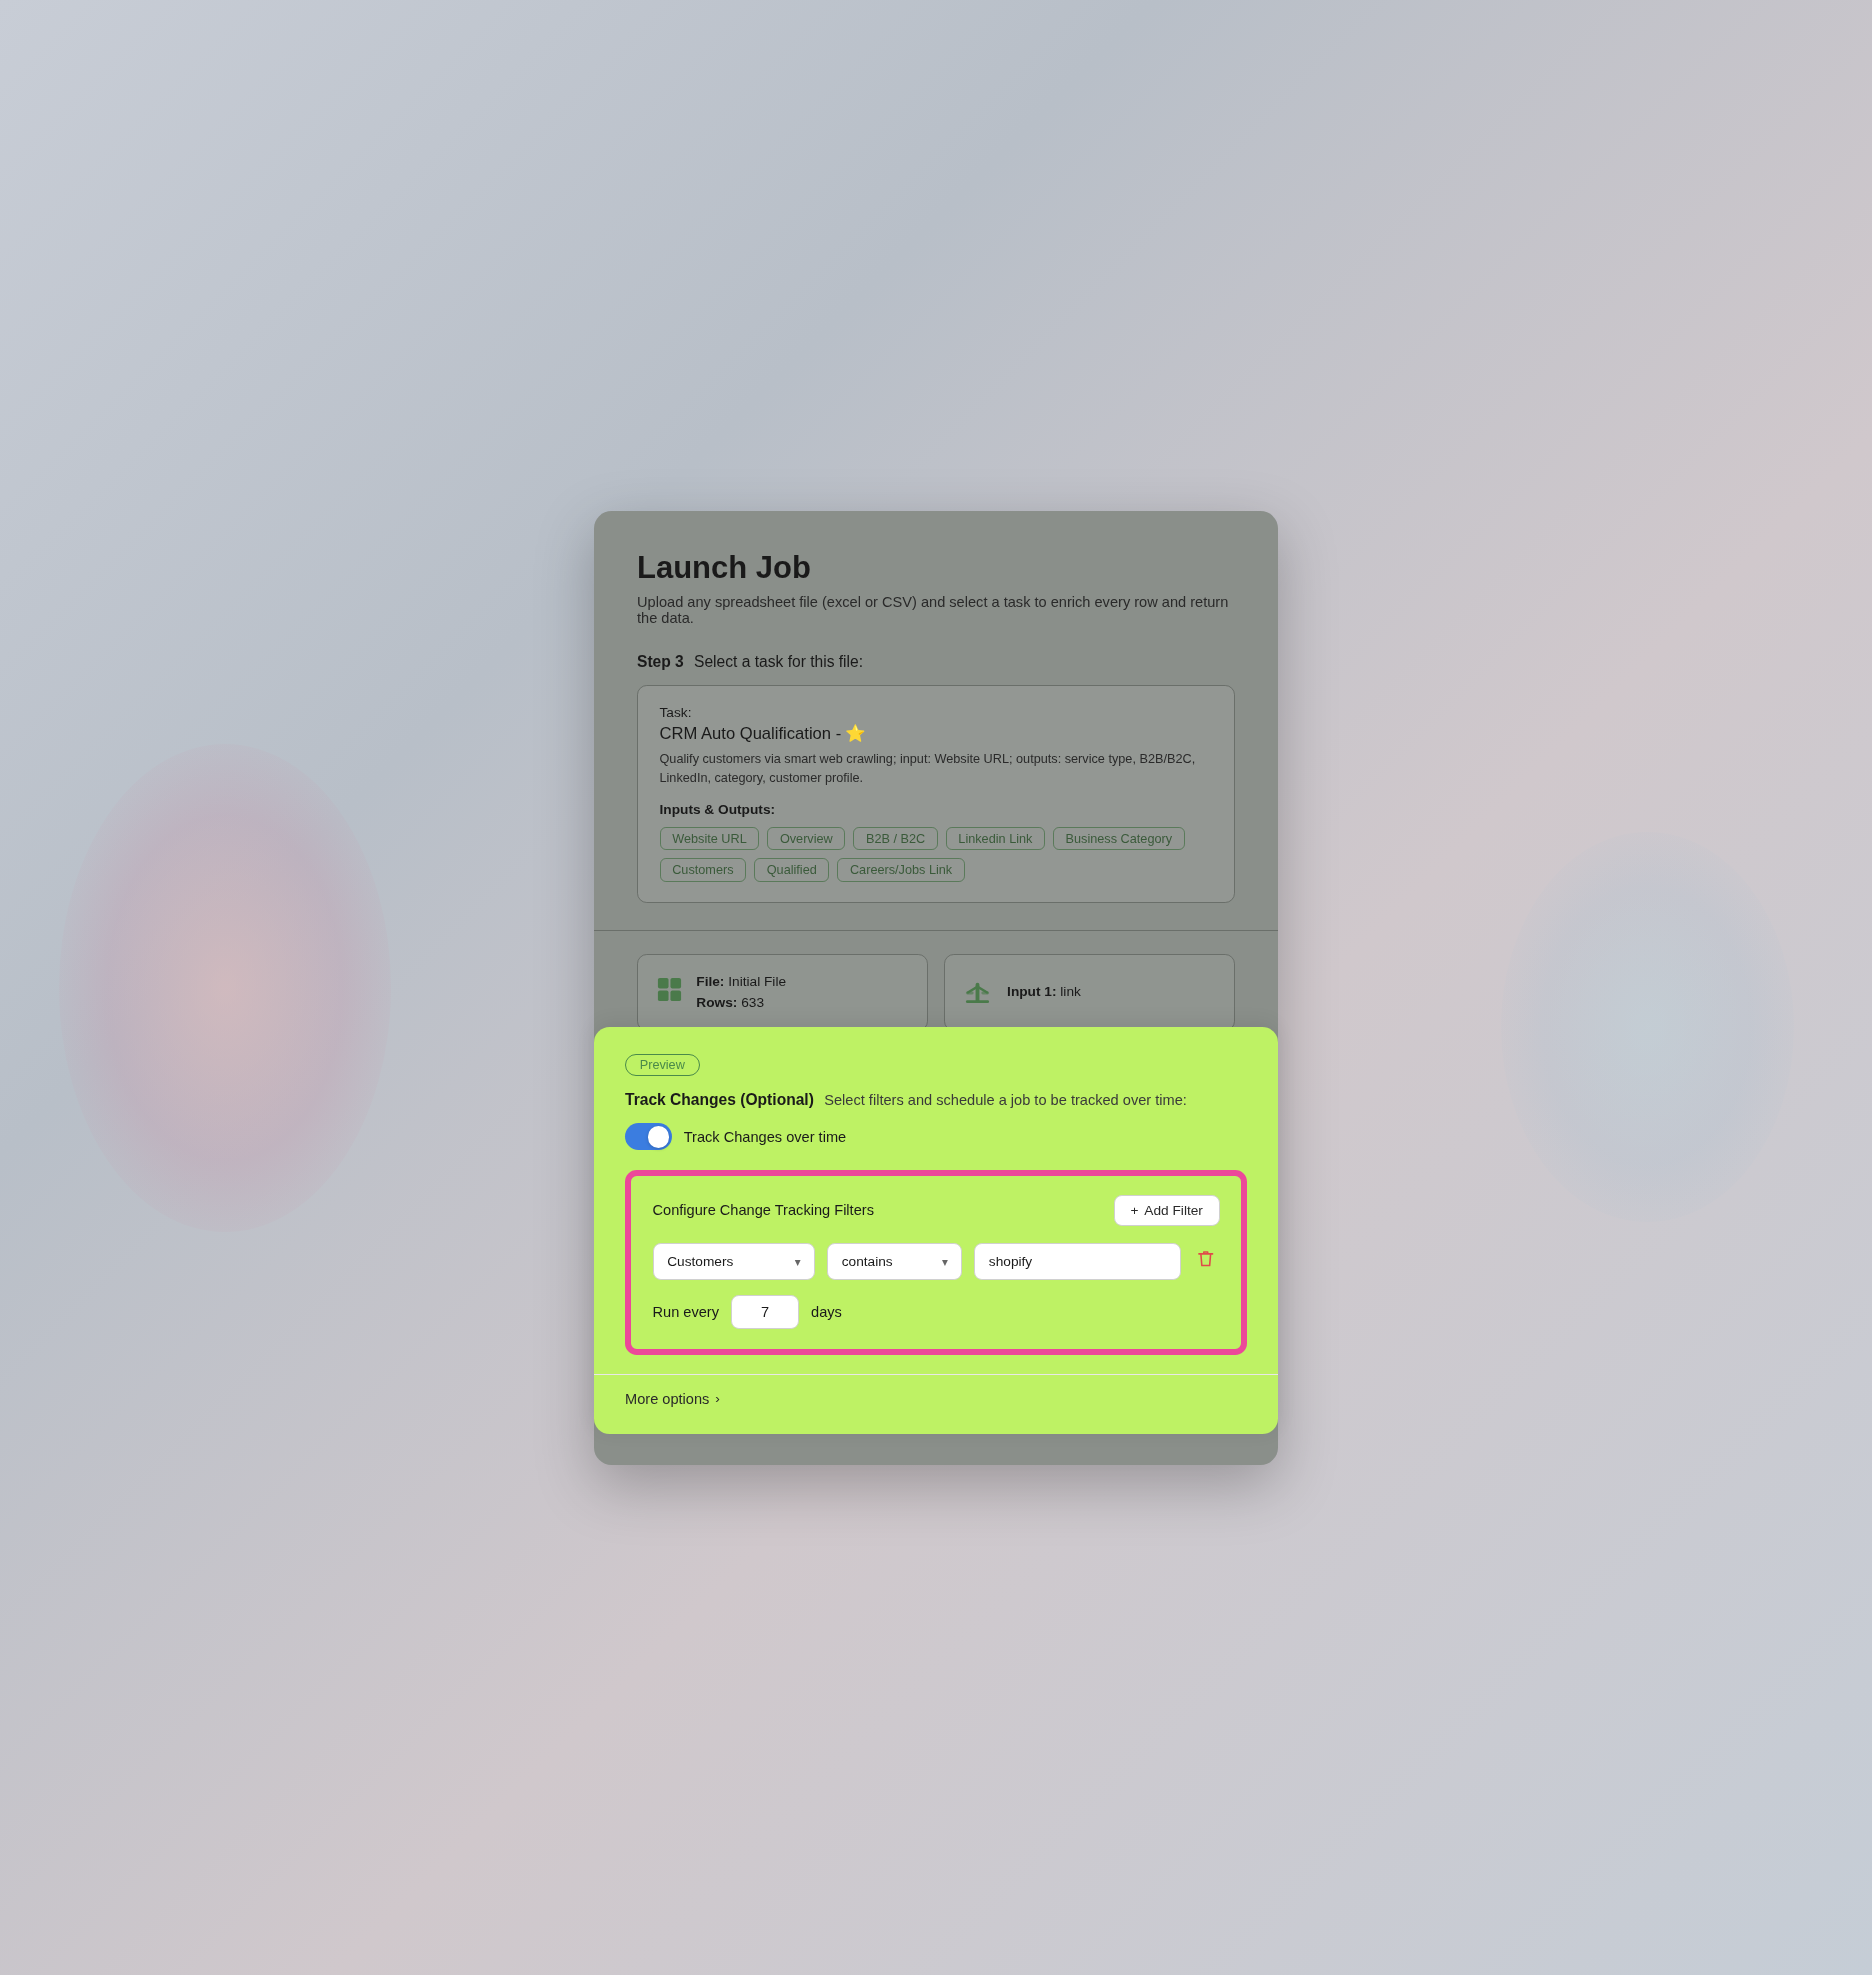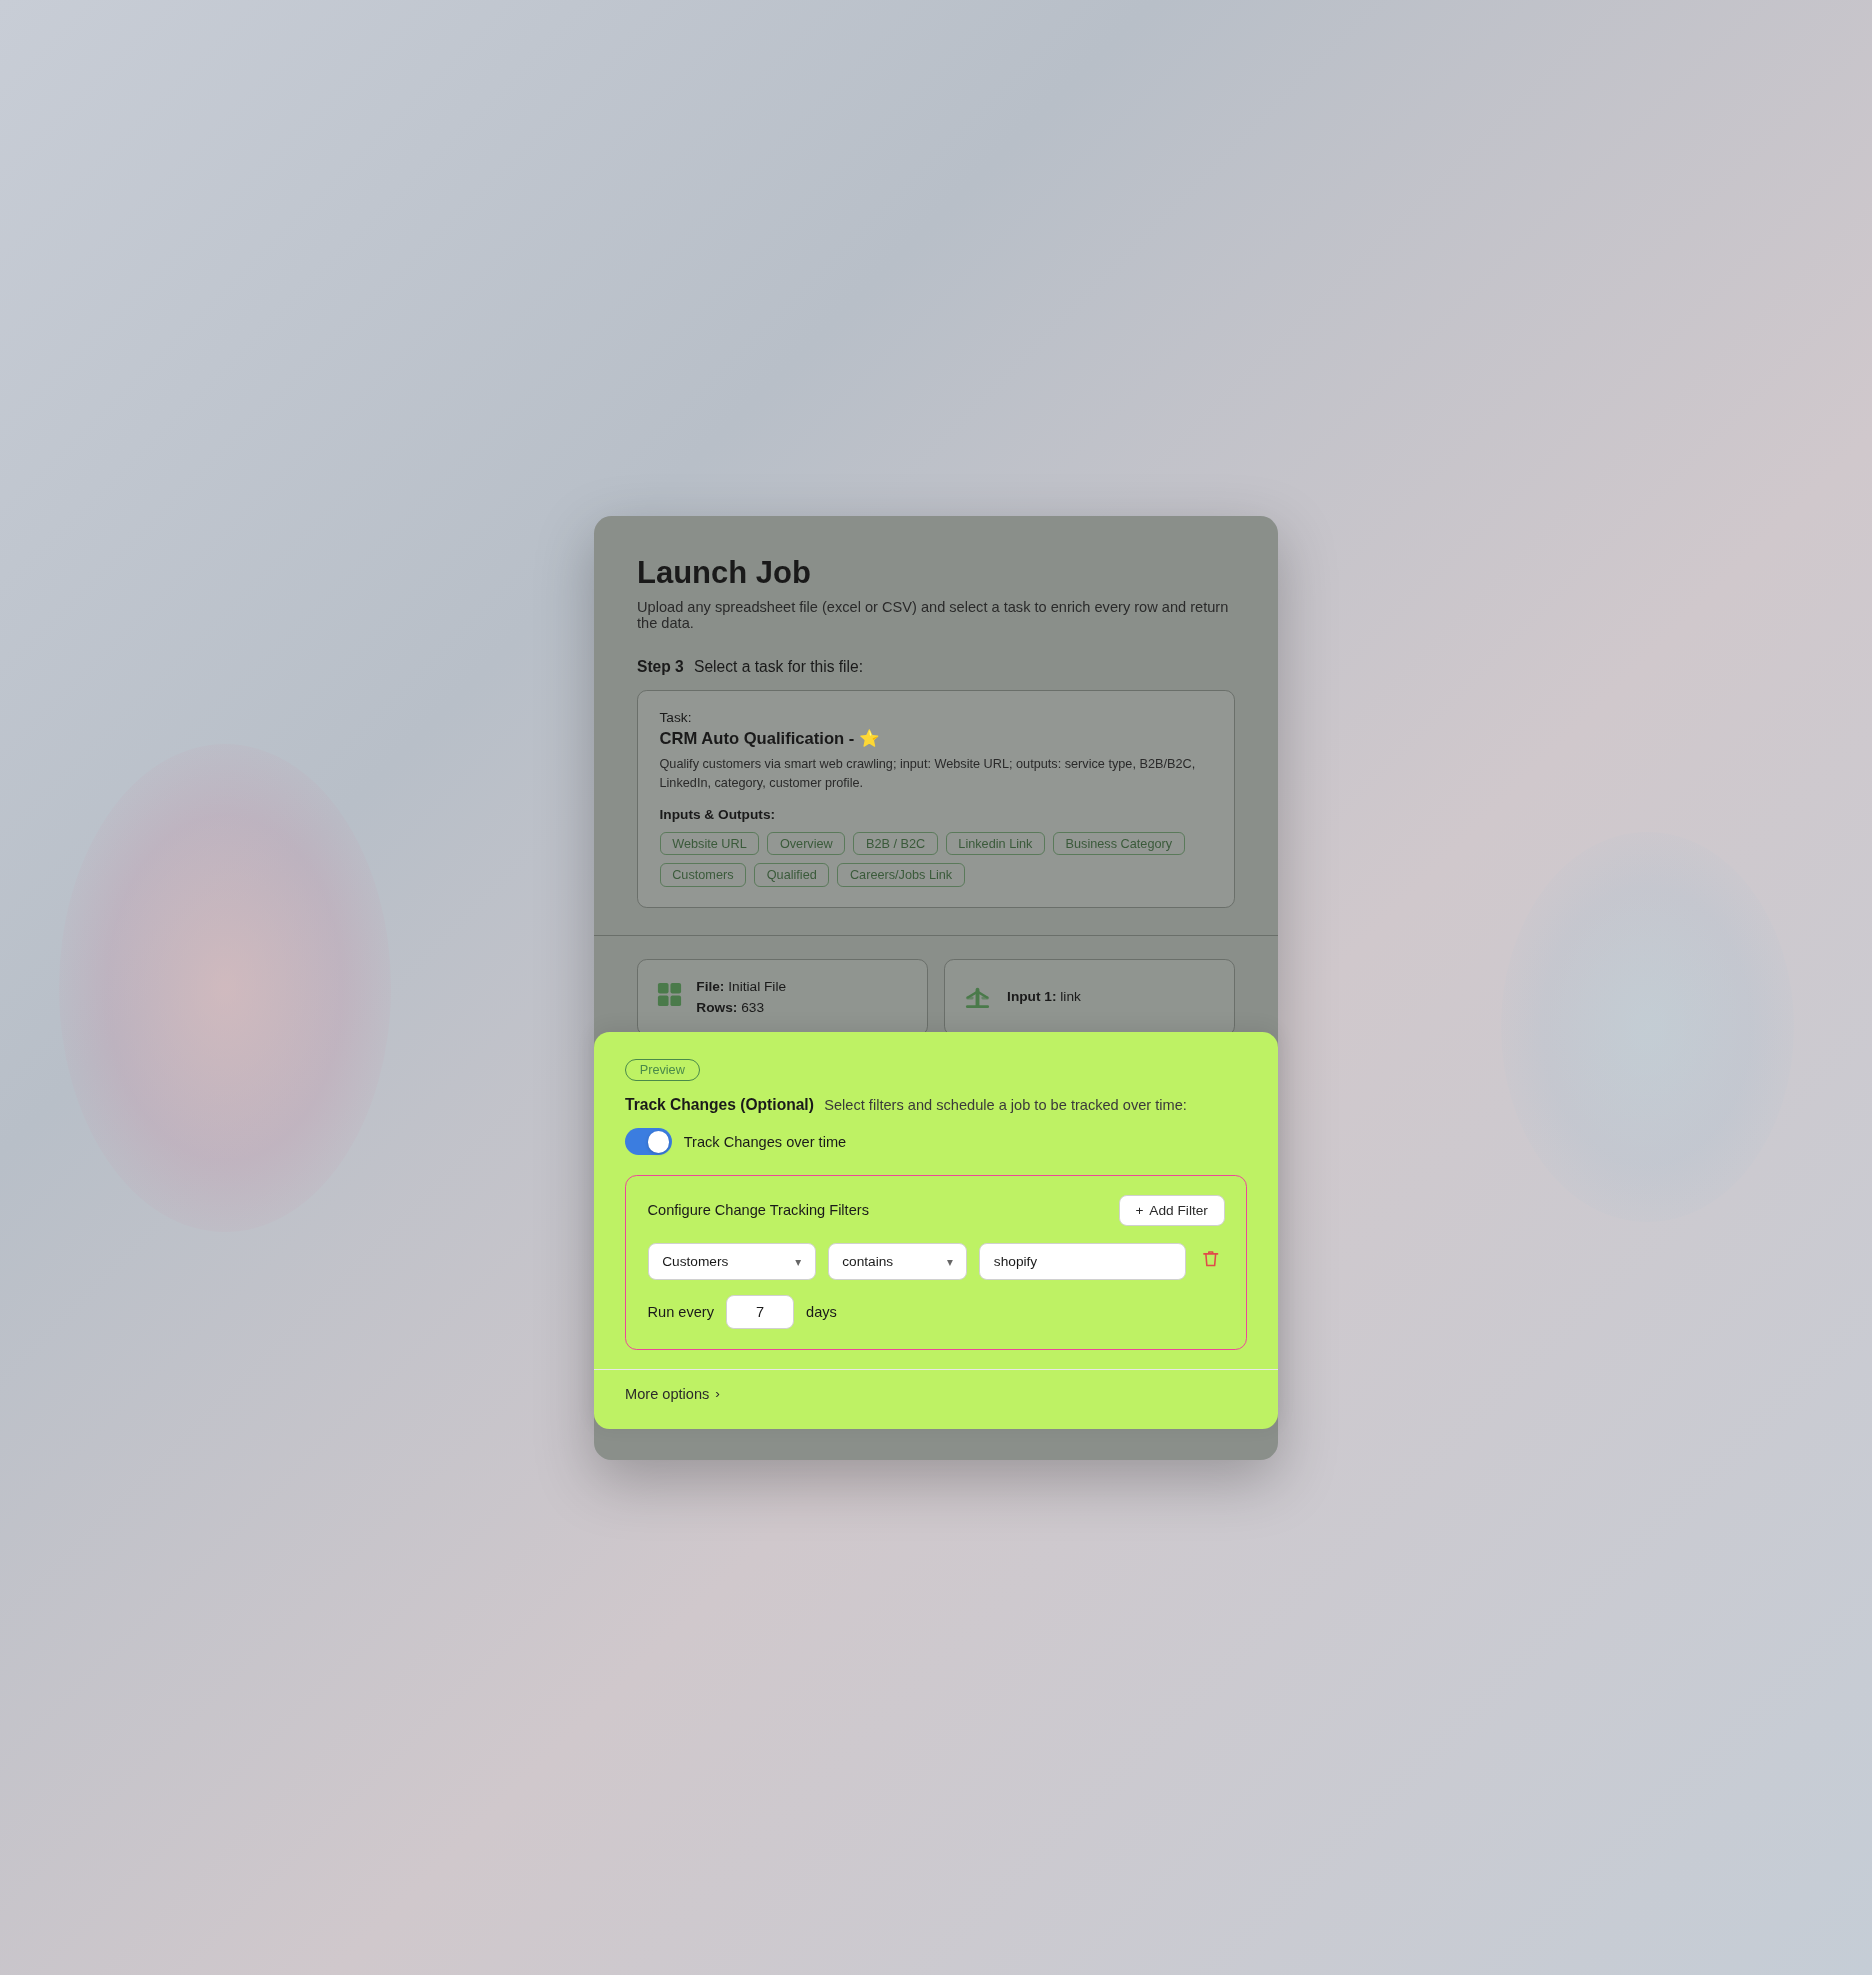--- a/index.html
+++ b/index.html
@@ -91,7 +91,7 @@
 
     .task-name {
       font-size: 16.6px;
-      font-weight: 700;
+      font-weight: 400;
       color: #1a1a1a;
       margin-bottom: 5.9px;
     }

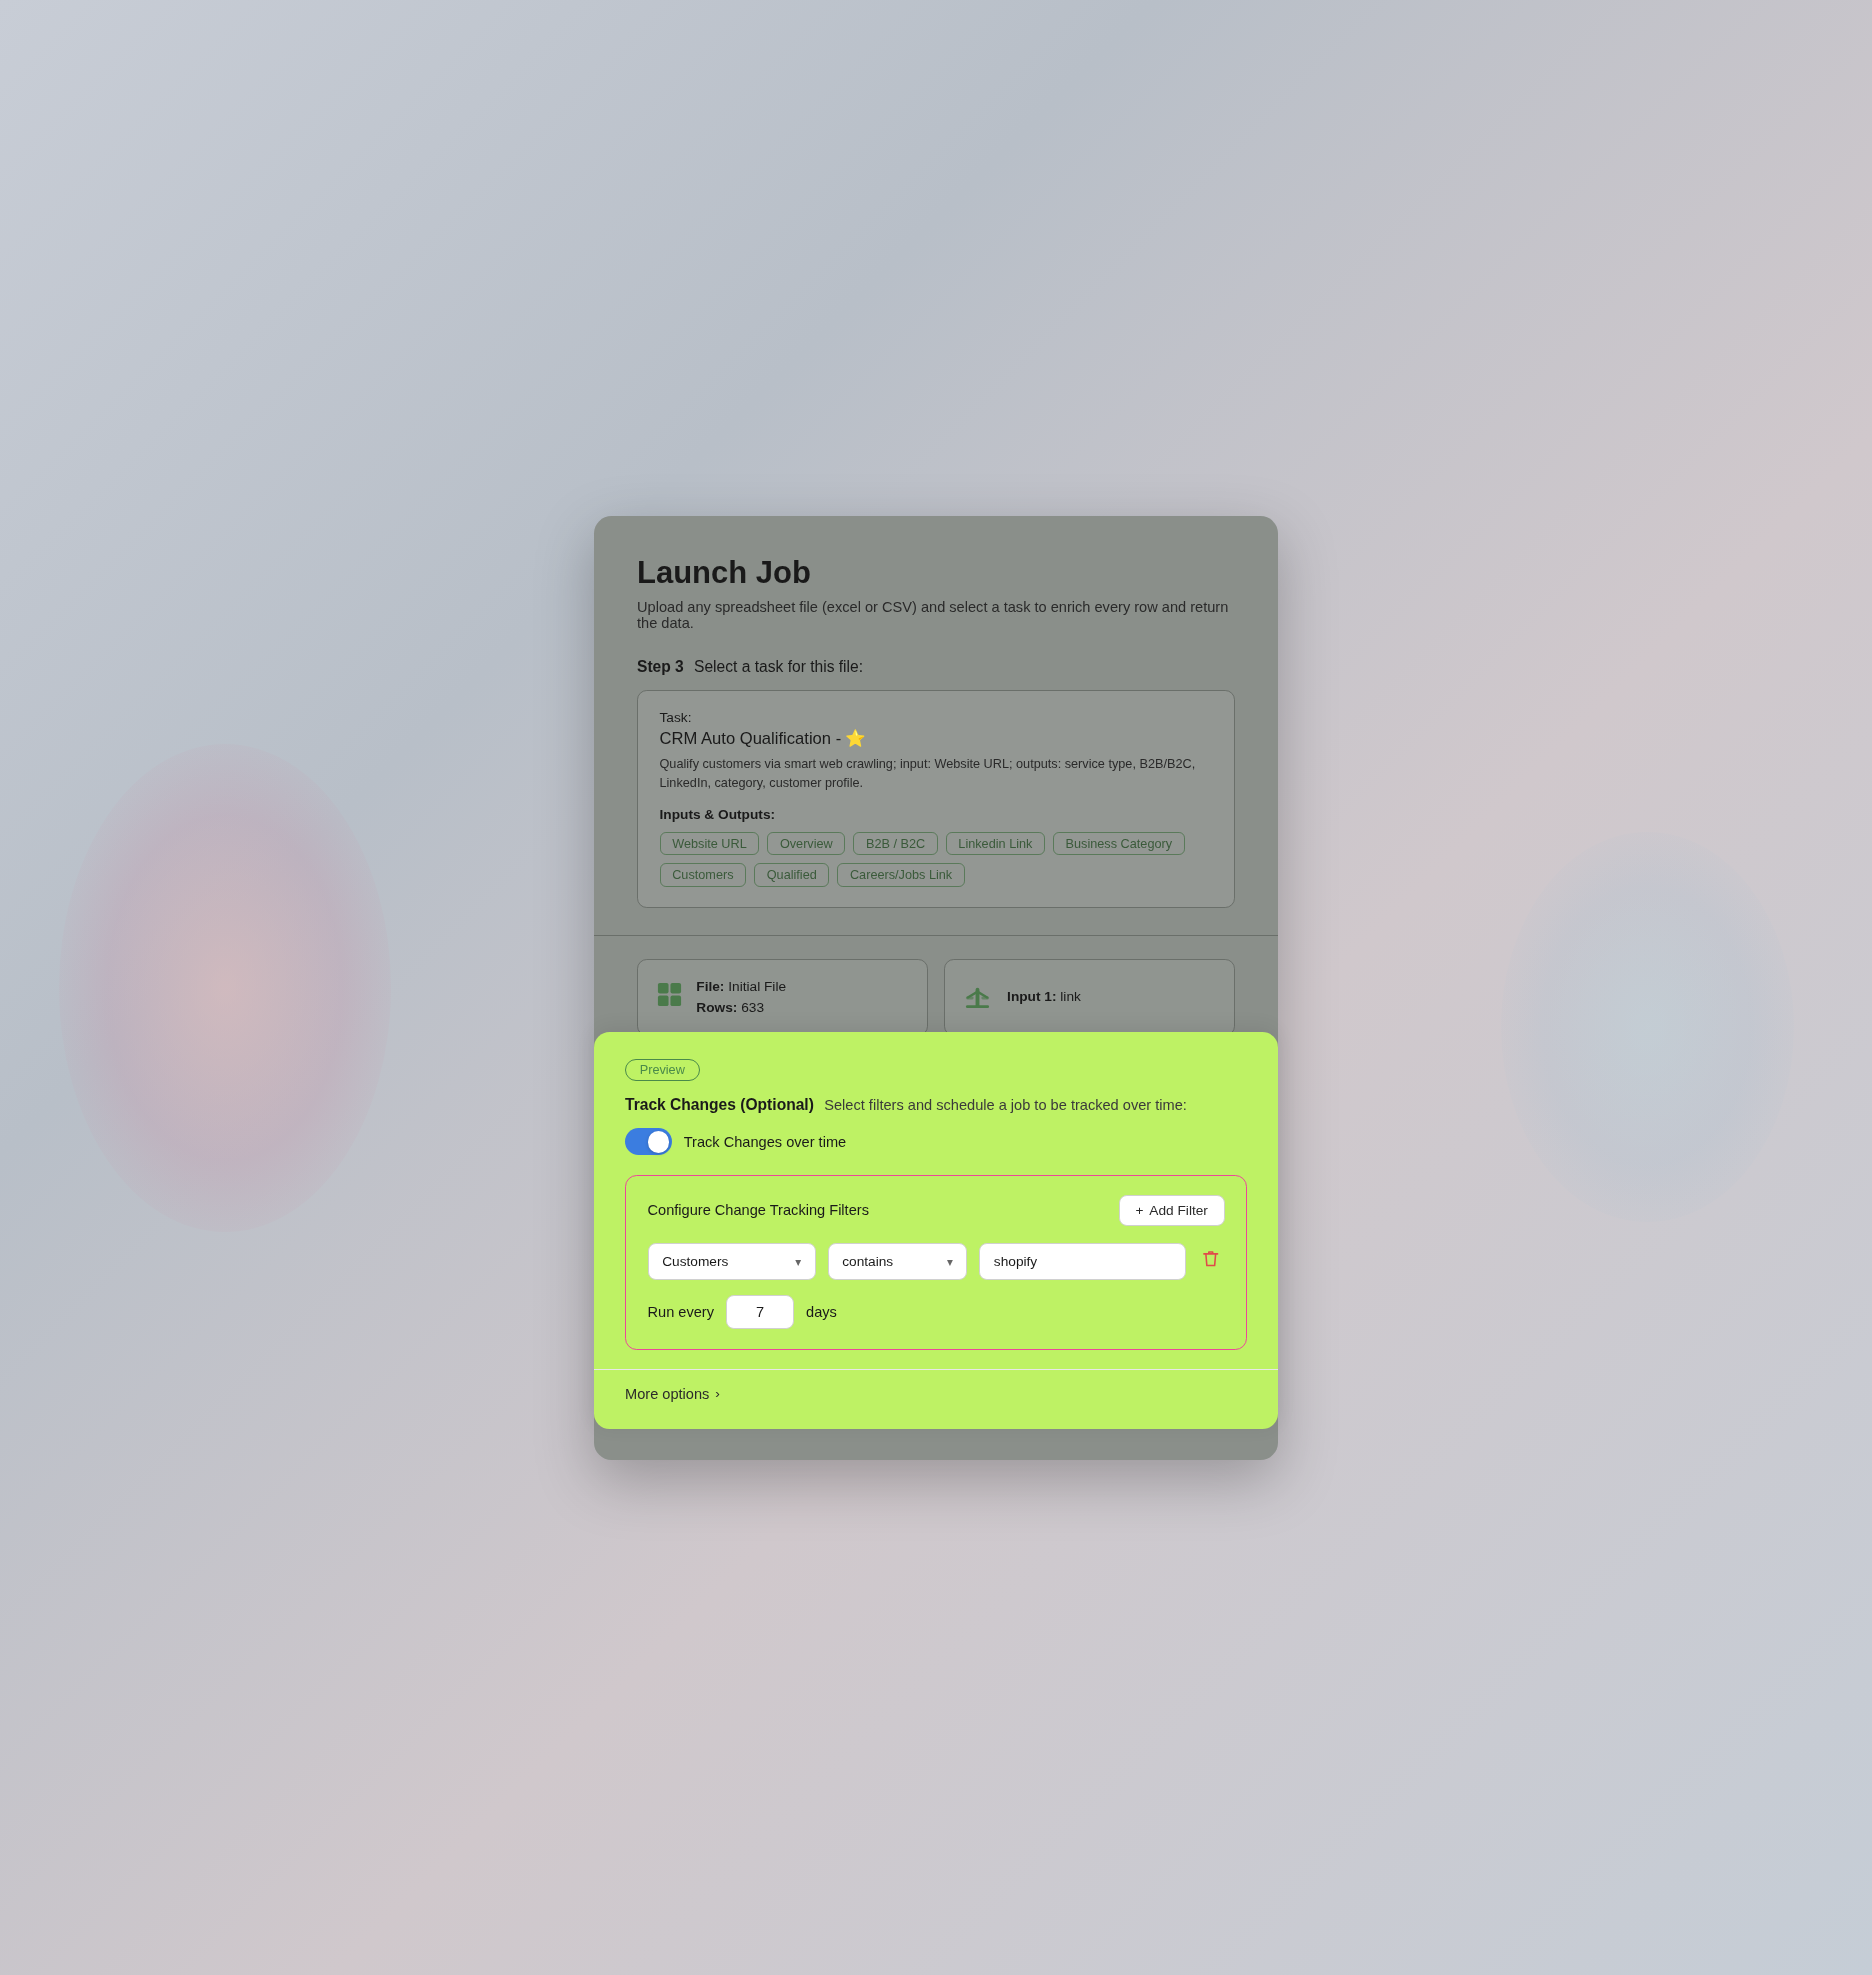--- a/index.html
+++ b/index.html
@@ -235,7 +235,7 @@
     }
 
     .filter-section {
-      border: 1px solid #ec4899;
+      border: 6px solid #ec4899;
       border-radius: 11.7px;
       padding: 19.5px 21.5px;
       margin-bottom: 15.6px;

